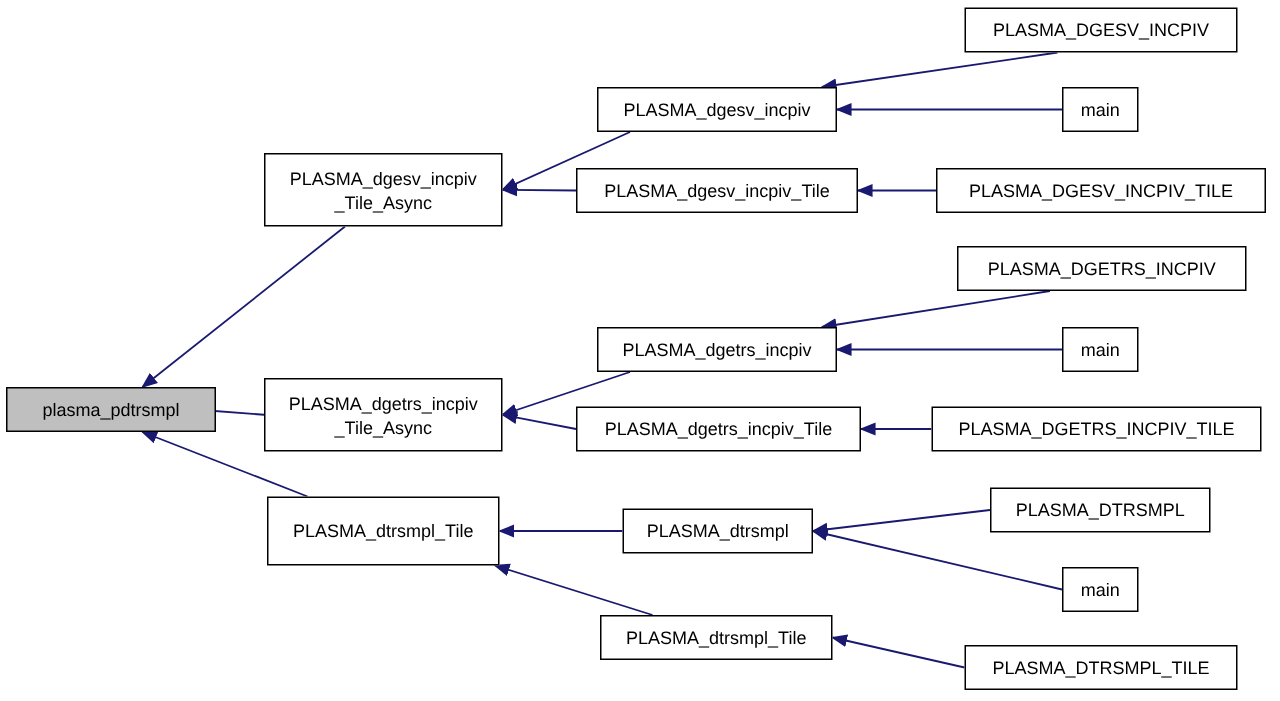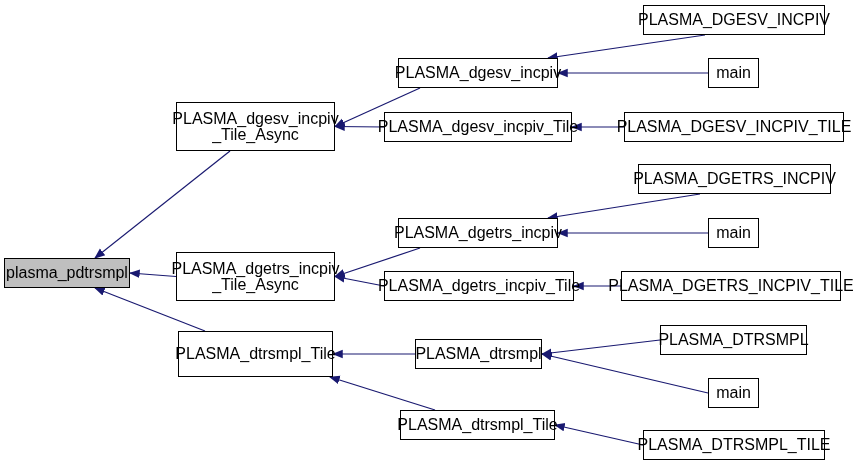--- a/index.html
+++ b/index.html
@@ -6,7 +6,7 @@
   #canvas{position:relative;width:853px;height:467px;overflow:hidden;background:#fff;}
   svg{position:absolute;left:0;top:0;}
   .node{position:absolute;box-sizing:border-box;border:1.5px solid #000;background:#fff;
-        font-family:"Liberation Sans",sans-serif;font-size:16px;color:#000;
+        font-family:"Liberation Sans",sans-serif;font-size:12px;color:#000;
         display:flex;align-items:center;justify-content:center;text-align:center;line-height:16px;cursor:pointer;}
   .node.root{background:#bfbfbf;}
   .node span{display:block;}

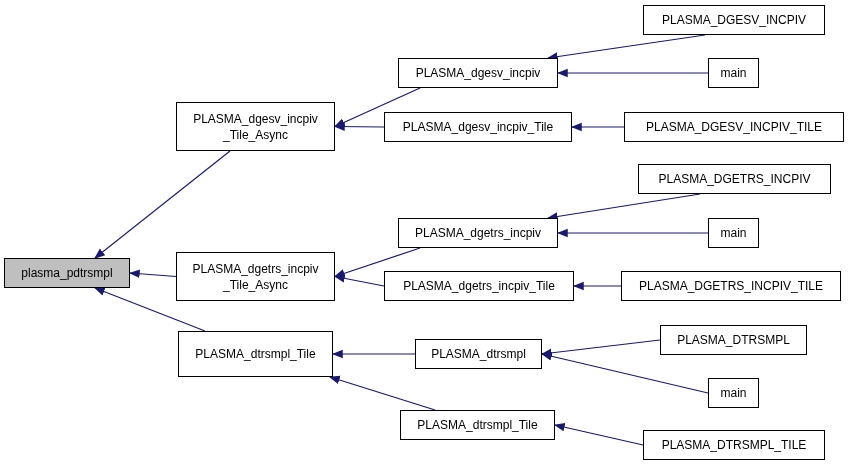--- a/index.html
+++ b/index.html
@@ -40,7 +40,7 @@
       <line x1="708" y1="393" x2="542" y2="354" stroke="#191970" stroke-width="1.2" marker-end="url(#arr)"></line>
       <line x1="643" y1="445" x2="555" y2="425" stroke="#191970" stroke-width="1.2" marker-end="url(#arr)"></line>
     </svg>
-<div class="node root" style="left: 4px; top: 258px; width: 126px; height: 30px;">
+<div class="node root" style="left: 4px; top: 258px; width: 140px; height: 30px;">
       <div>
         <span>plasma_pdtrsmpl</span>
       </div>

